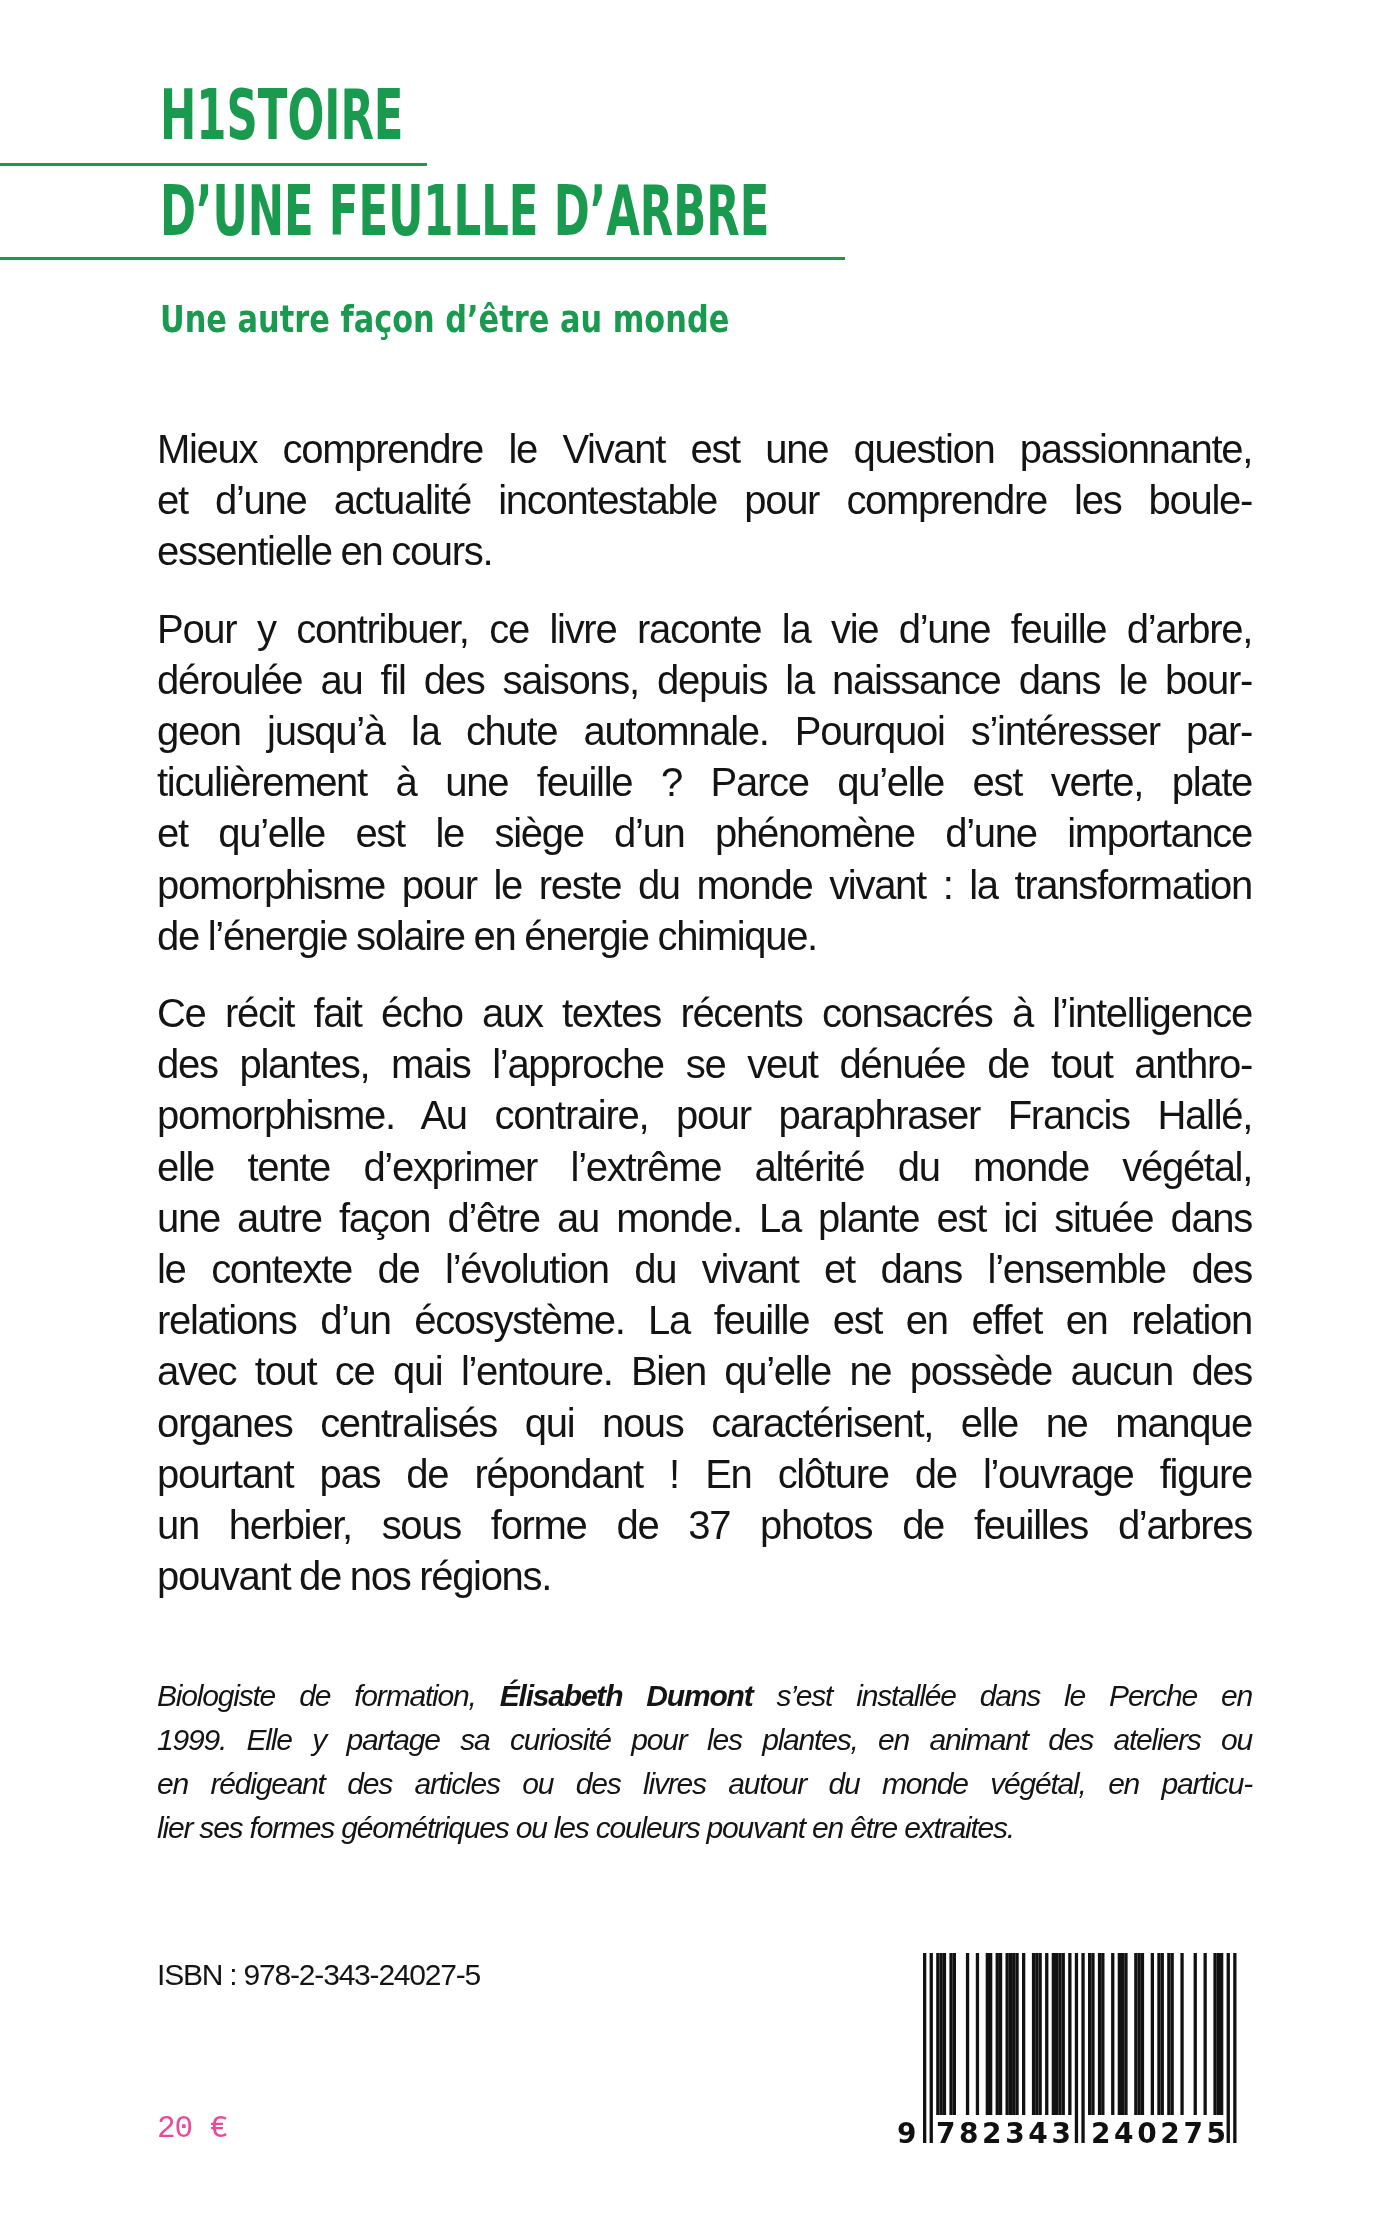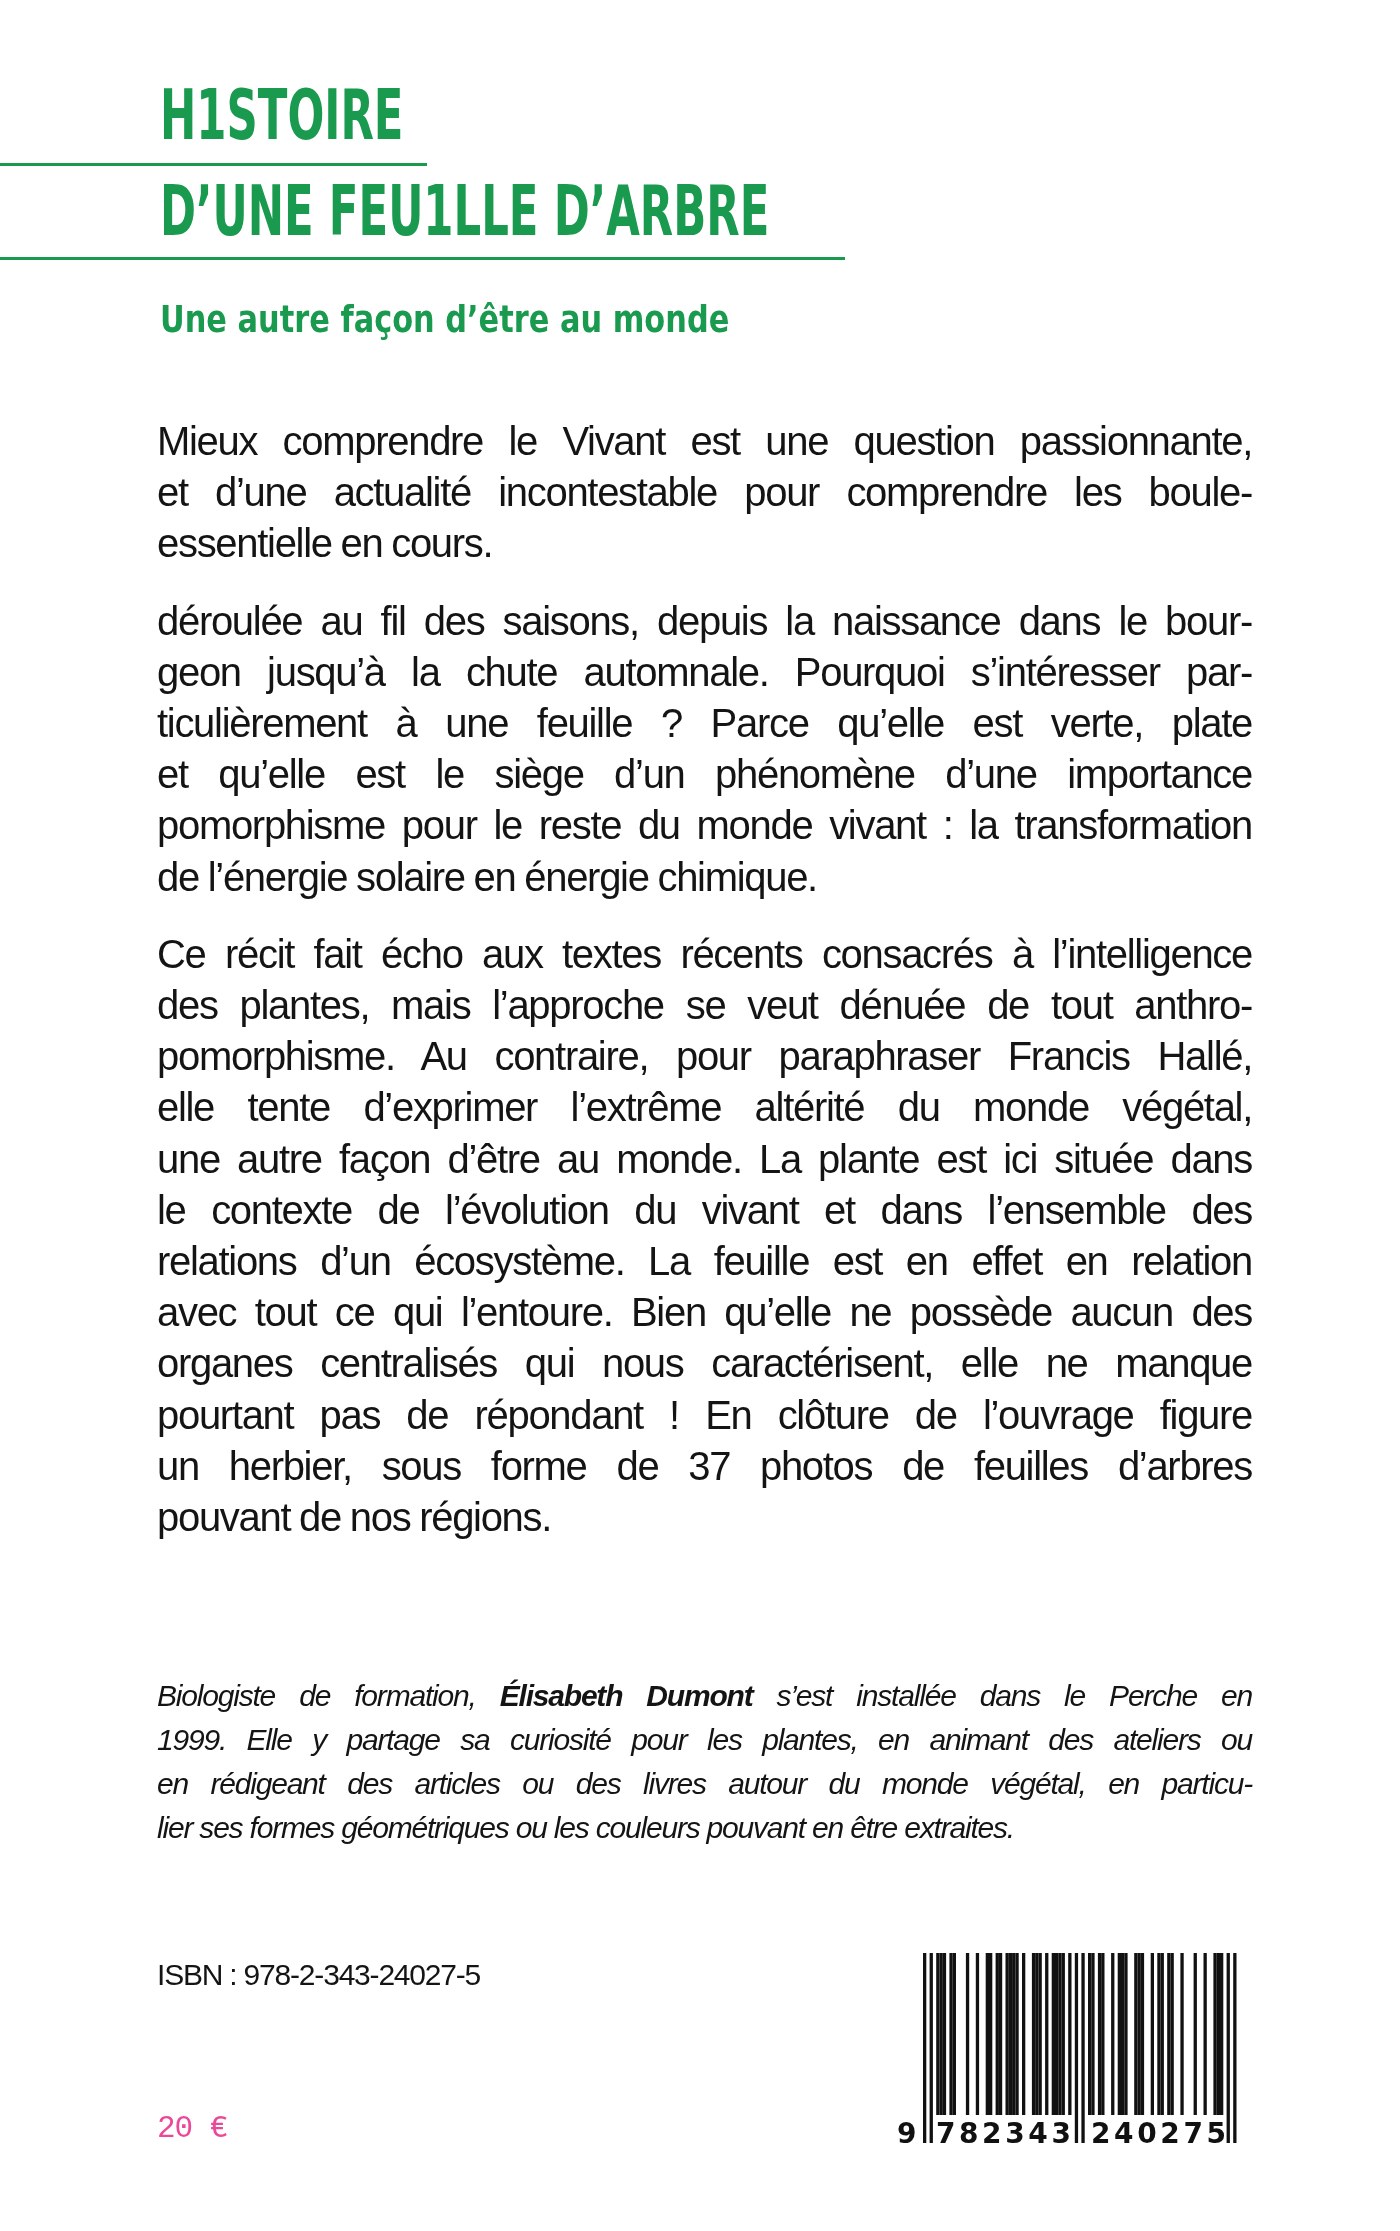--- a/index.html
+++ b/index.html
@@ -68,7 +68,7 @@
       top: 416px;
     }
     .body-text p {
-      margin: 0 0 26px 0;
+      margin: 8px 0 26px 0;
       font-family: "Liberation Sans Narrow", "Liberation Sans", sans-serif;
       font-size: 40px;
       line-height: 51.2px;

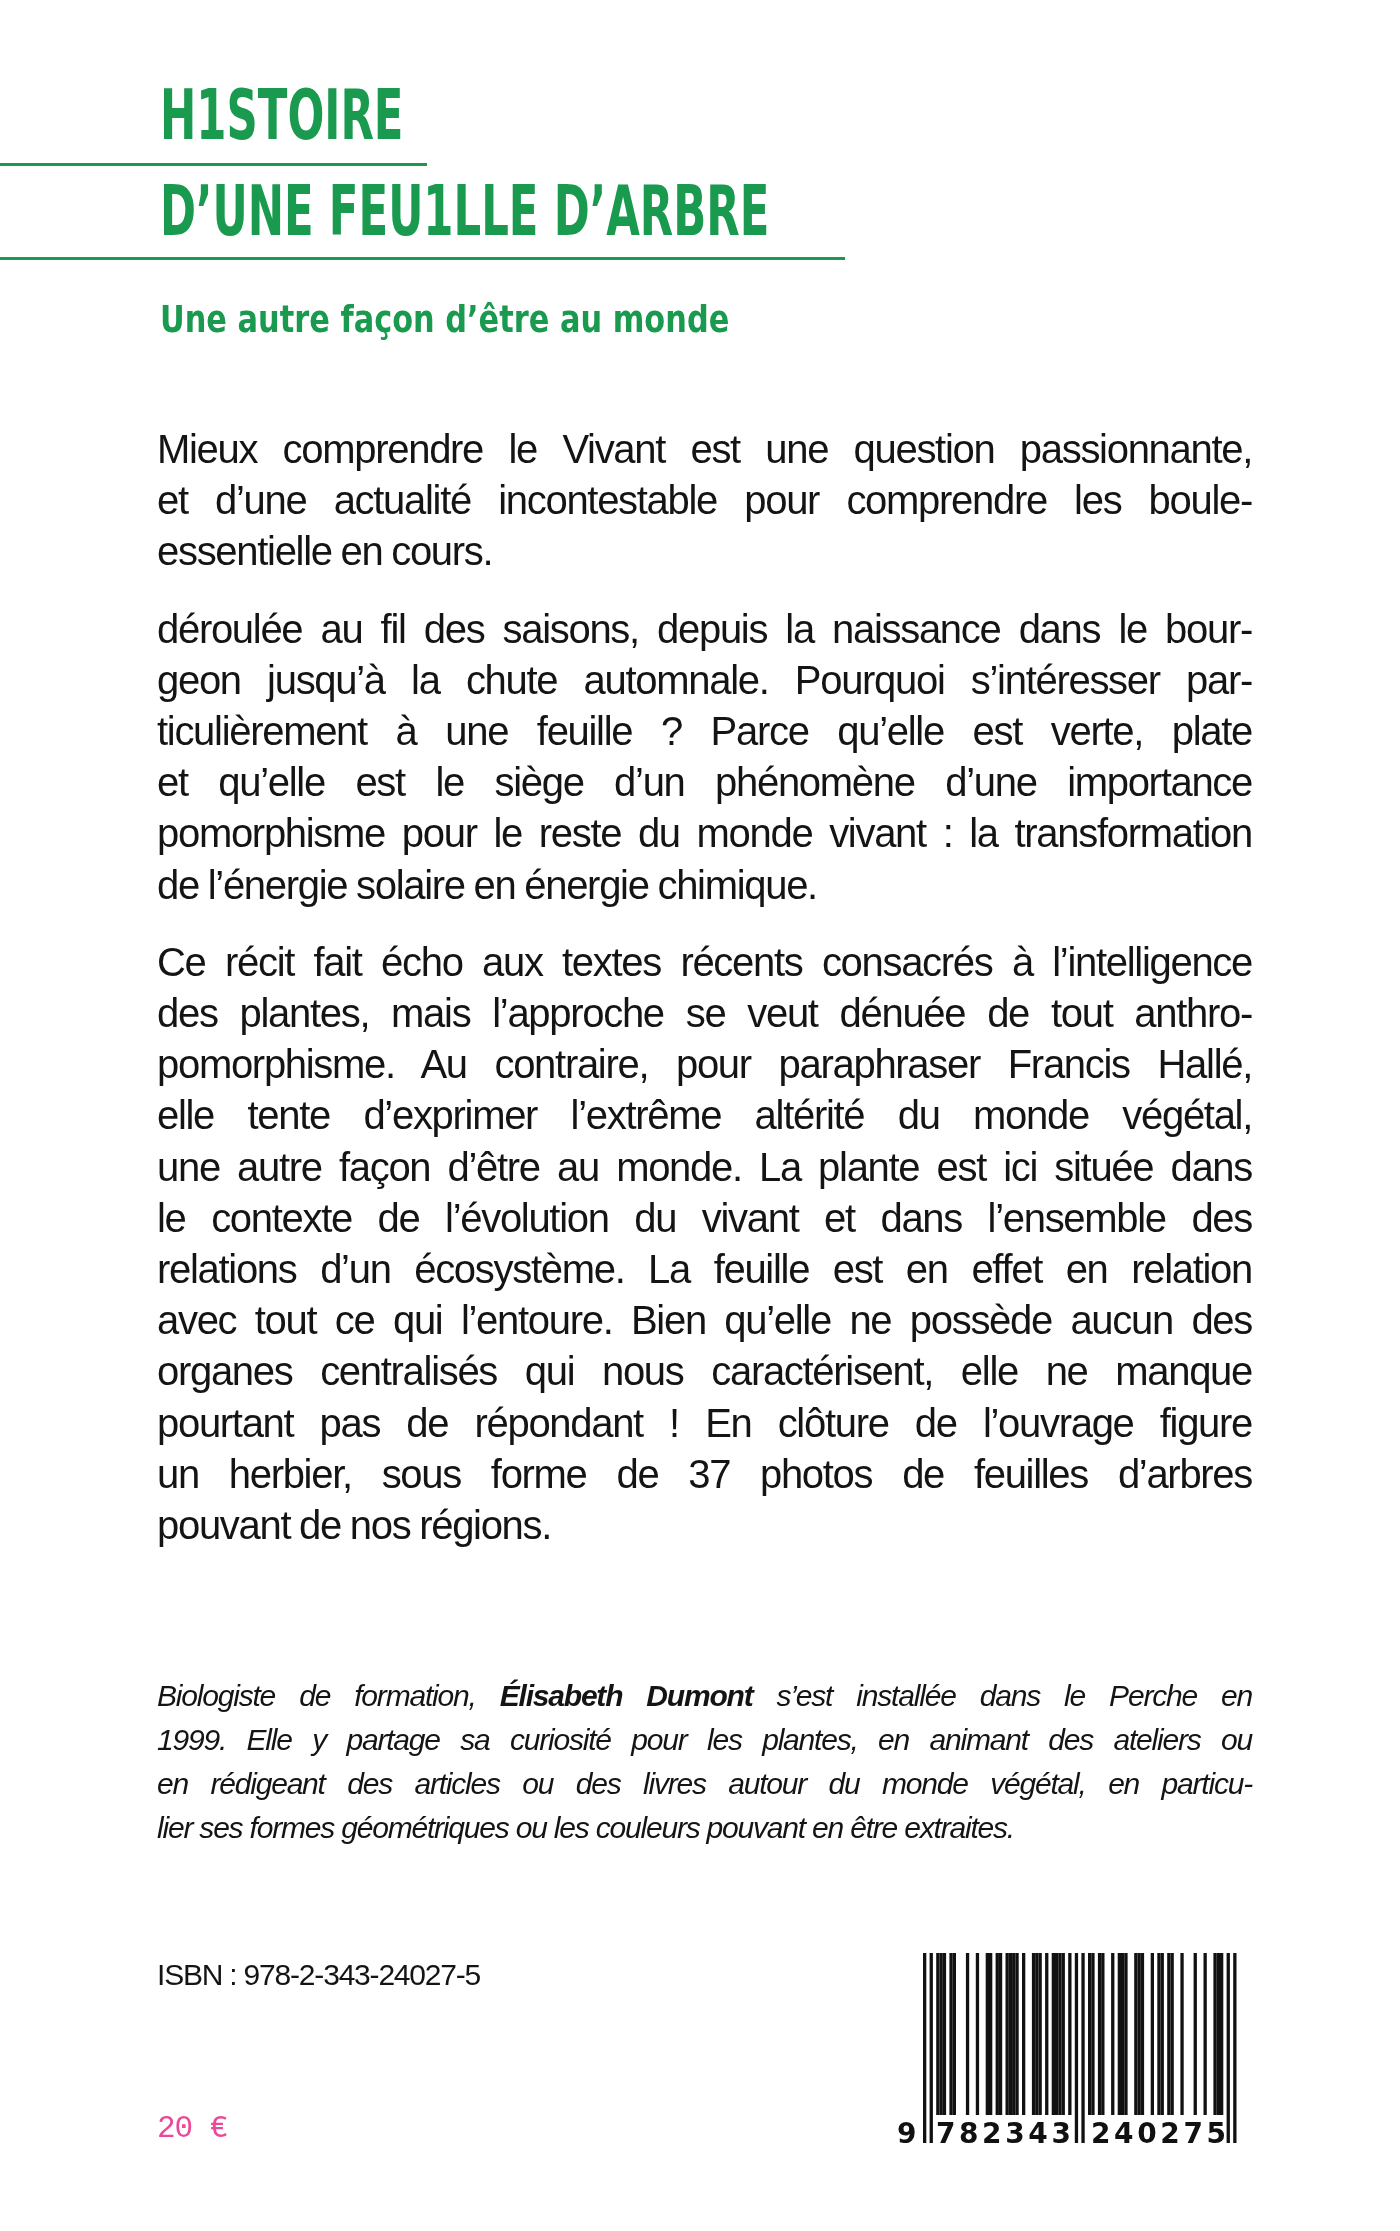--- a/index.html
+++ b/index.html
@@ -158,6 +158,7 @@
     <span class="ln last">essentielle en cours.</span>
   </p>
   <p>
+    <span class="ln">Pour y contribuer, ce livre raconte la vie d’une feuille d’arbre,</span>
     <span class="ln">déroulée au fil des saisons, depuis la naissance dans le bour-</span>
     <span class="ln">geon jusqu’à la chute automnale. Pourquoi s’intéresser par-</span>
     <span class="ln">ticulièrement à une feuille ? Parce qu’elle est verte, plate</span>

